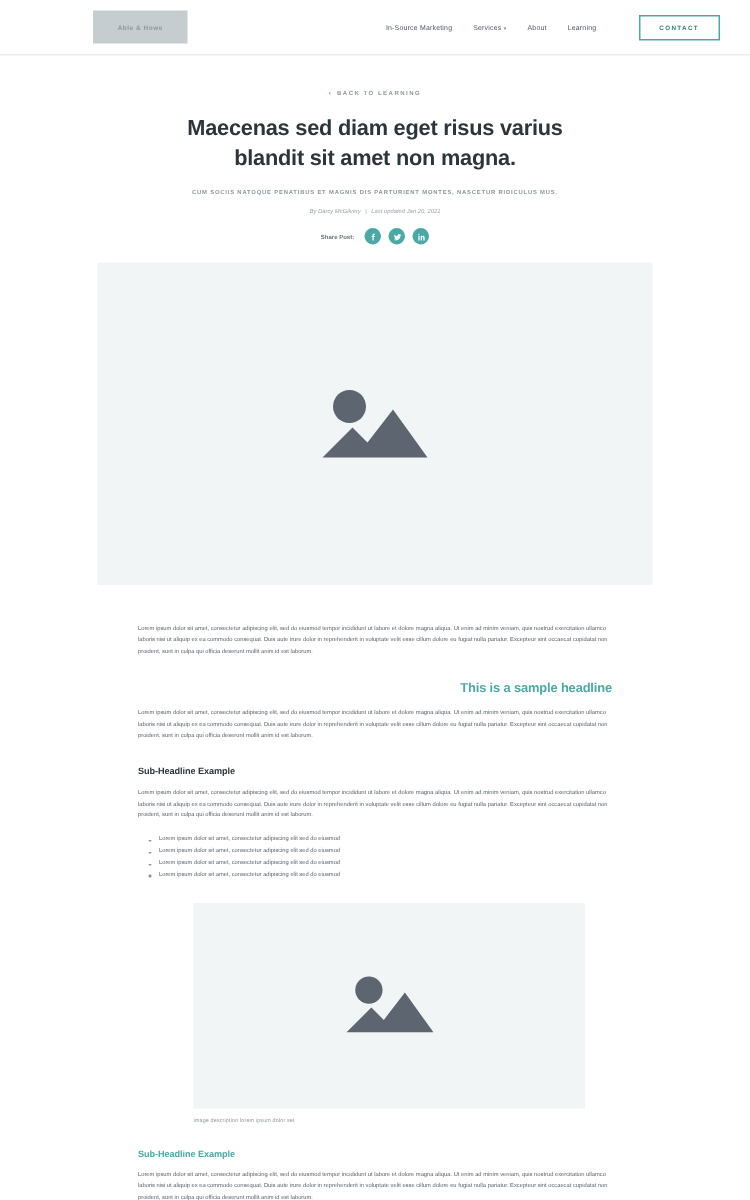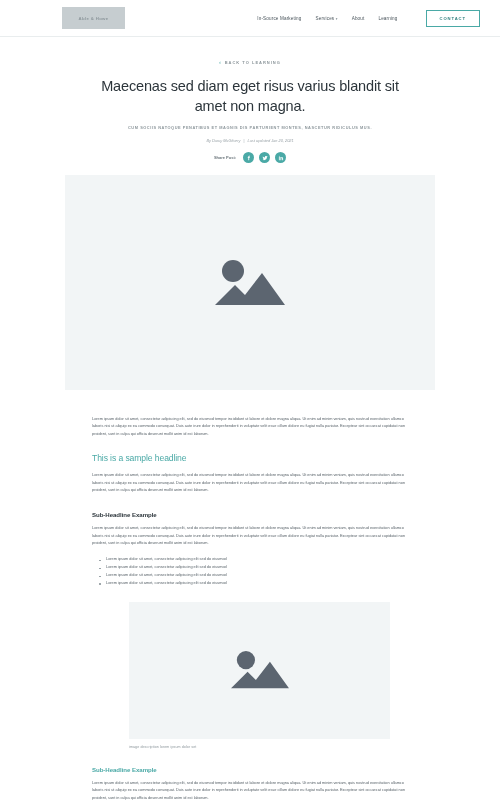--- a/index.html
+++ b/index.html
@@ -63,7 +63,7 @@
     margin: 8px auto 0;
     max-width: 300px;
     font-size: 14.5px; line-height: 1.38;
-    font-weight: 400; color: #2c353b;
+    font-weight: 700; color: #2c353b;
     letter-spacing: -.15px;
   }
   .article-subtitle {

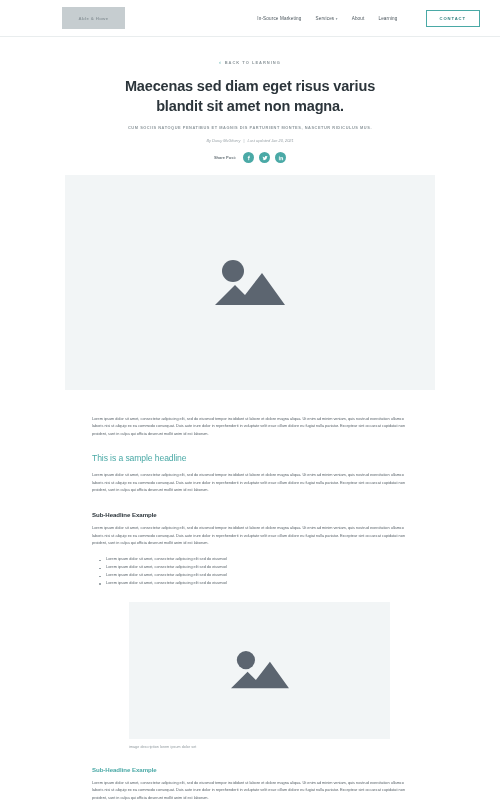--- a/index.html
+++ b/index.html
@@ -109,8 +109,8 @@
     text-align: left; margin-bottom: 0;
   }
   .headline-teal {
-    color: #4aa9a6; font-size: 8.6px; font-weight: 400;
-    margin: 15px 0 9px; letter-spacing: -.1px;
+    color: #4aa9a6; font-size: 8.6px; font-weight: 700;
+    margin: 15px 0 9px; letter-spacing: -.1px; text-align: right;
   }
   .subhead-dark {
     color: #2c353b; font-size: 6.1px; font-weight: 700;

